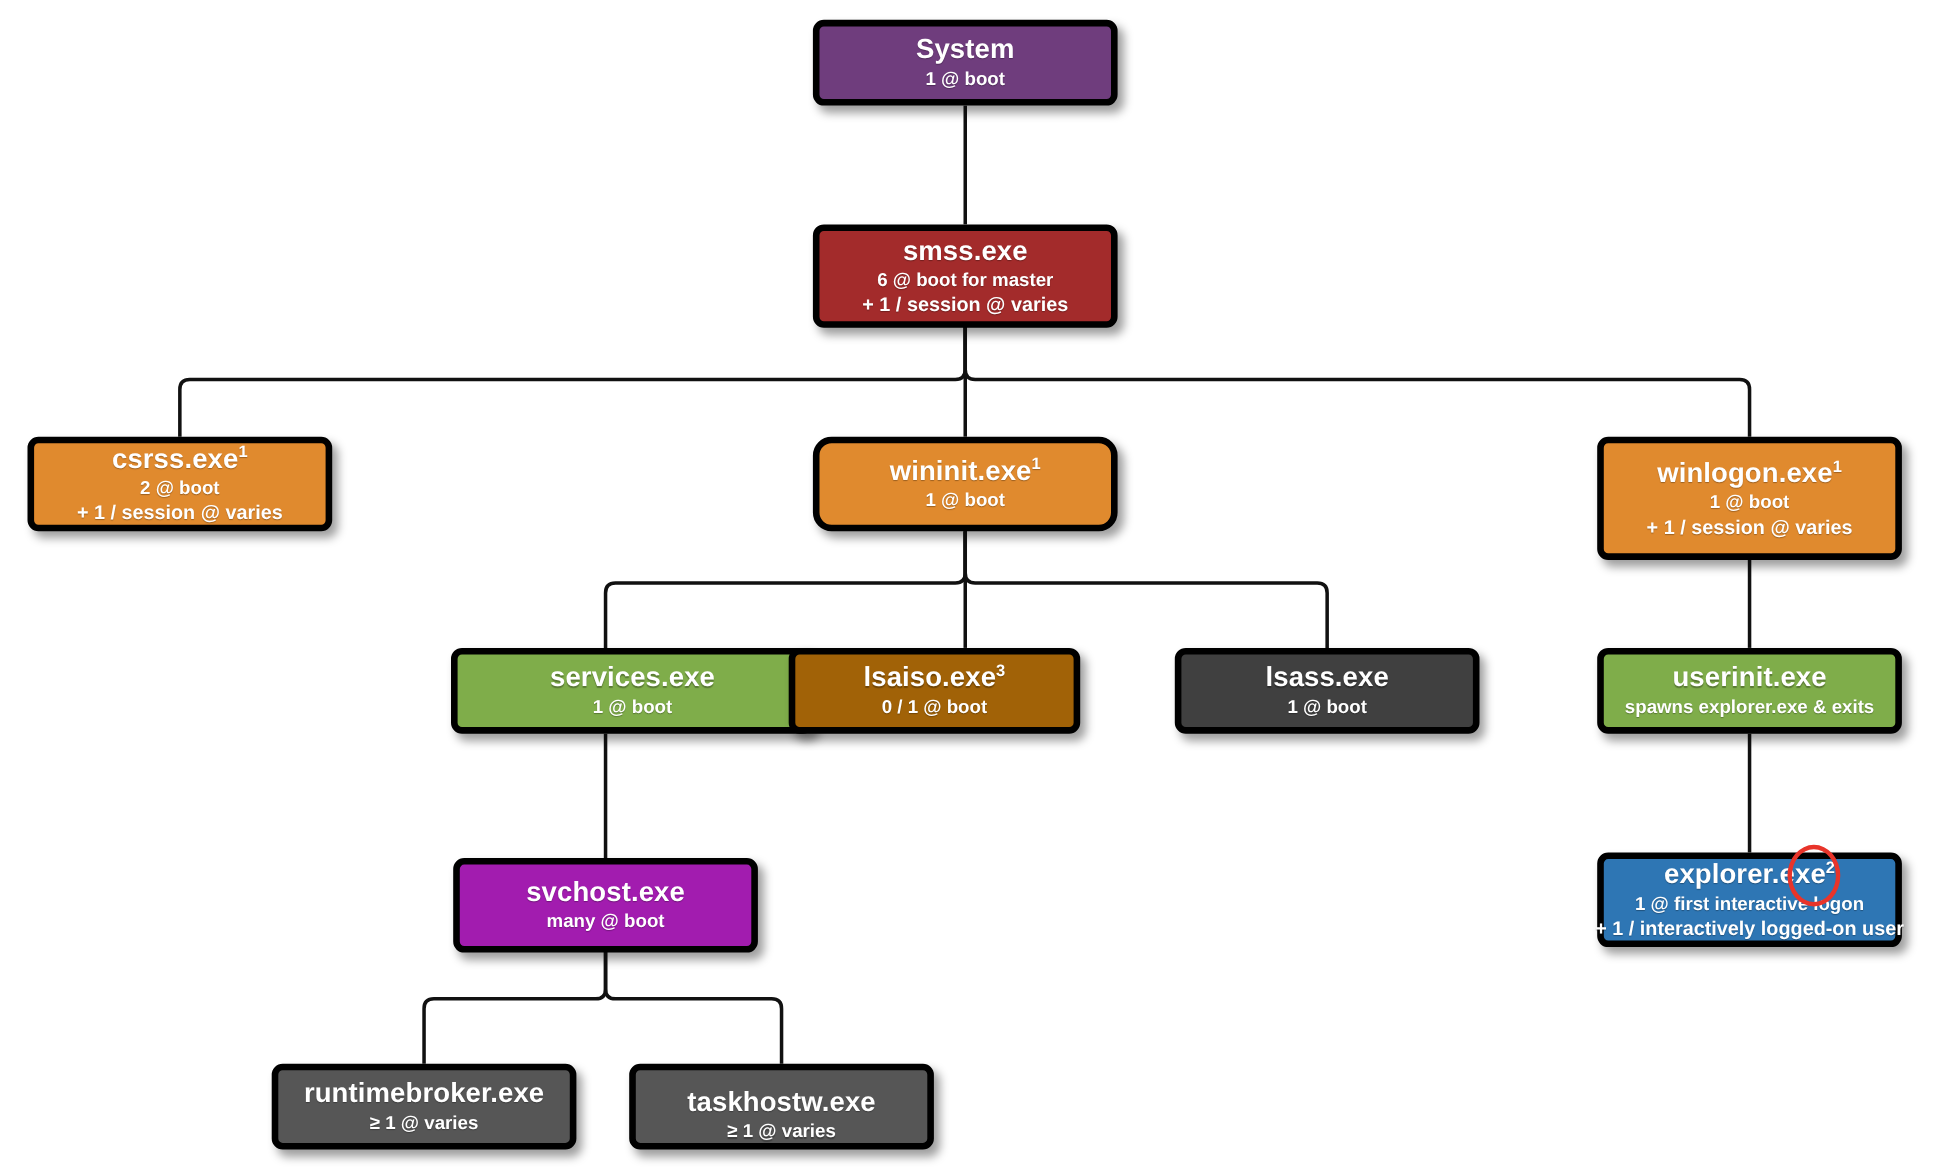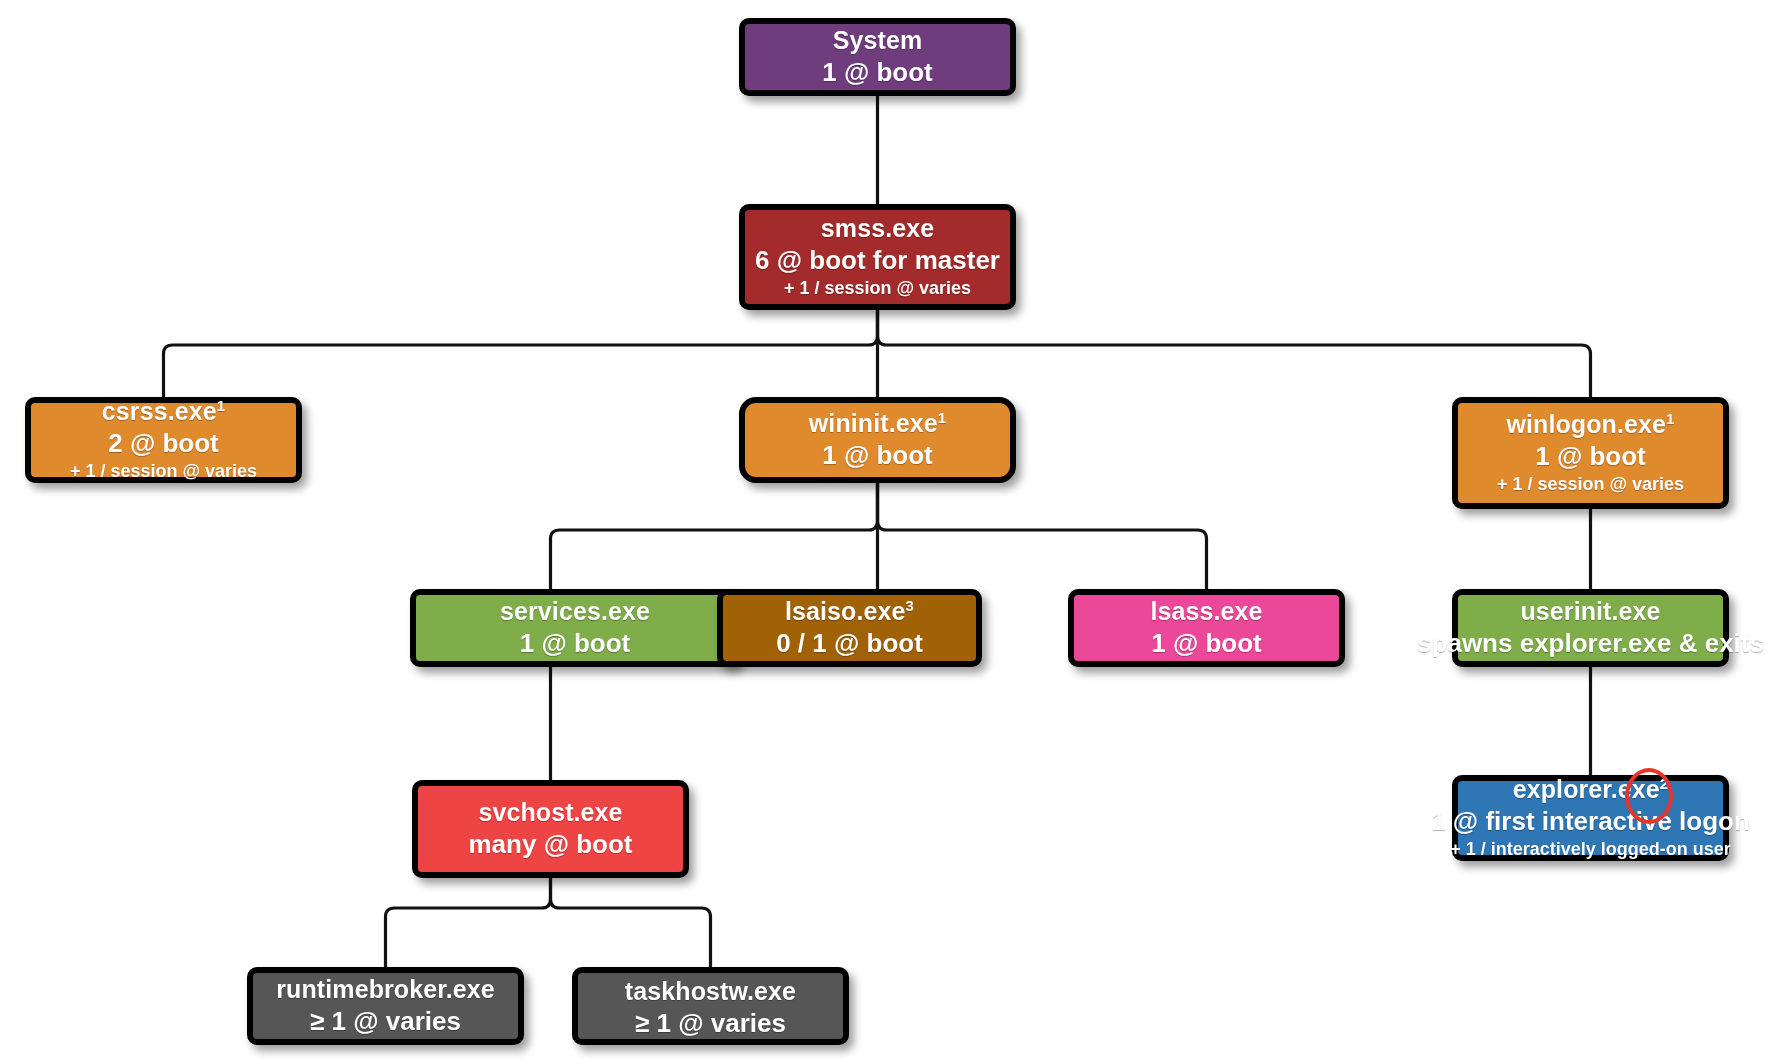--- a/index.html
+++ b/index.html
@@ -54,7 +54,7 @@
     line-height: 0;
   }
   .node .sub1 {
-    font-size: 26px;
+    font-size: 17px;
     font-weight: bold;
     line-height: 1.2;
     margin-top: 3px;

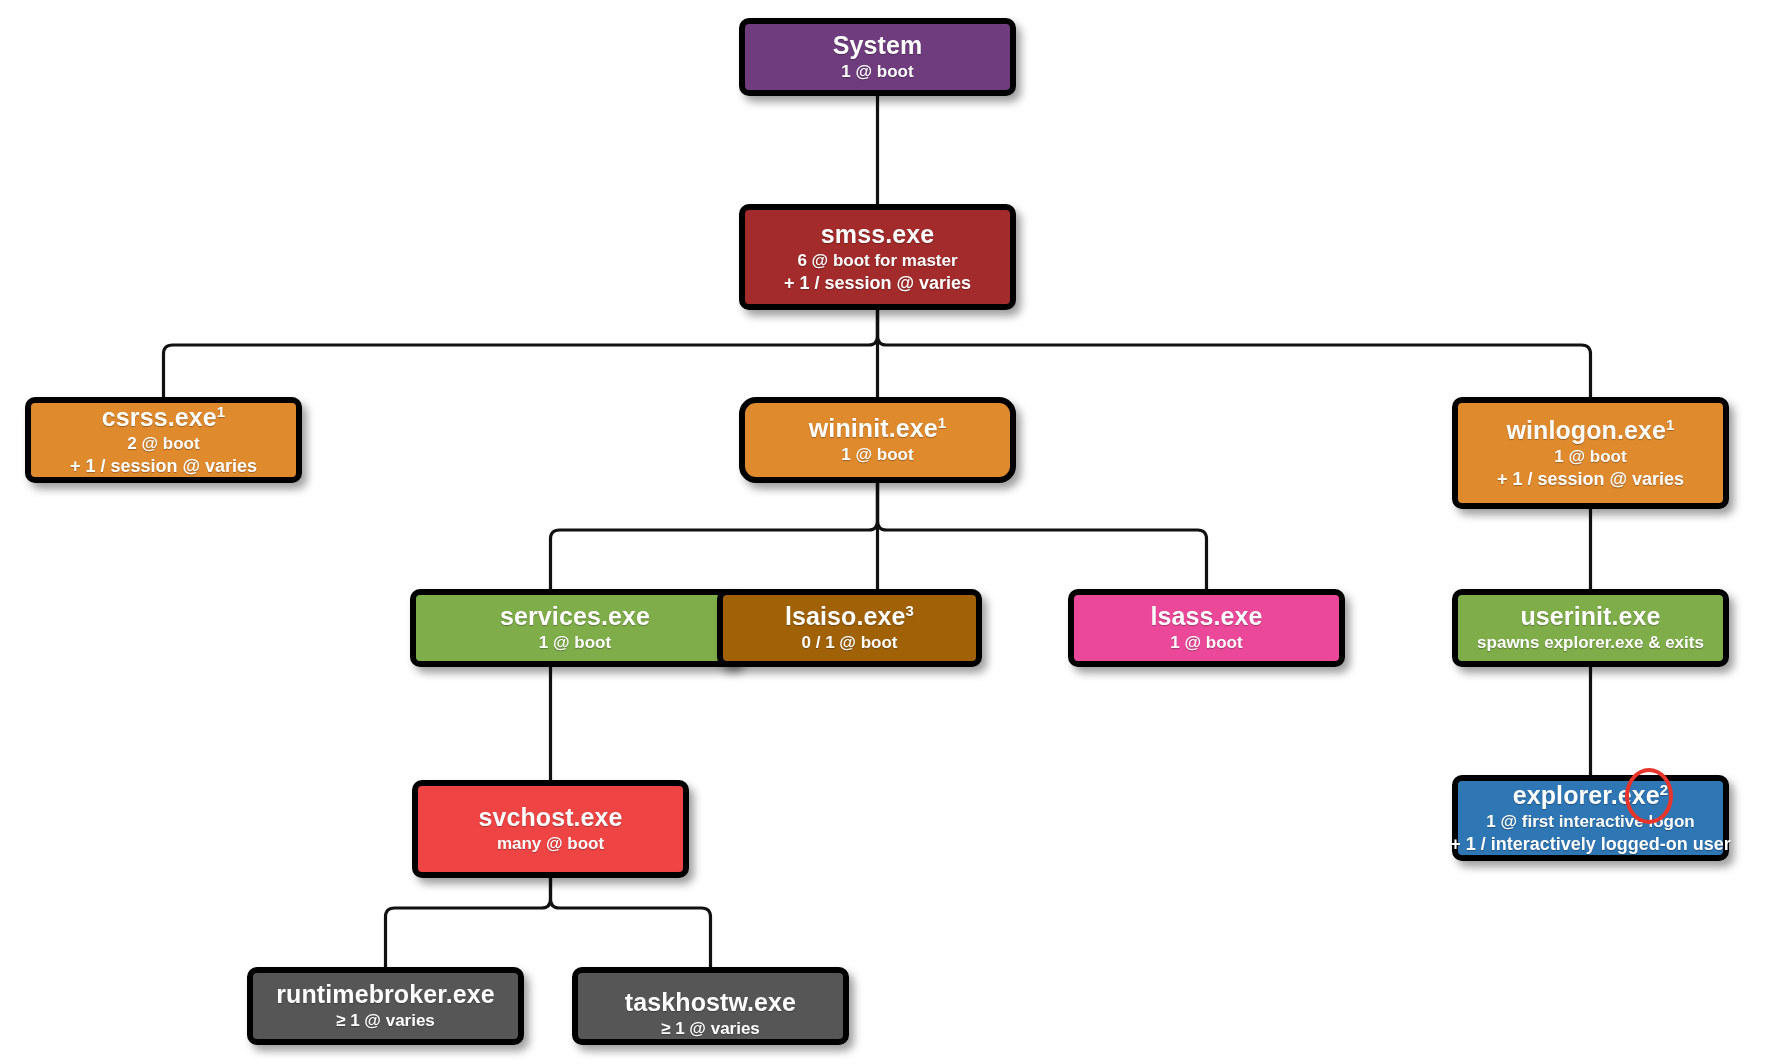--- a/index.html
+++ b/index.html
@@ -99,7 +99,7 @@
         <div class="title">System</div>
         <div class="sub1">1 @ boot</div>
       </div>
-      <div class="node" style="left: 739px; top: 204px; width: 277px; height: 106px; background: rgb(163, 43, 43);">
+      <div class="node" style="left: 739px; top: 204px; width: 277px; height: 94px; background: rgb(163, 43, 43);">
         <div class="title">smss.exe</div>
         <div class="sub1">6 @ boot for master</div>
         <div class="sub2">+ 1 / session @ varies</div>

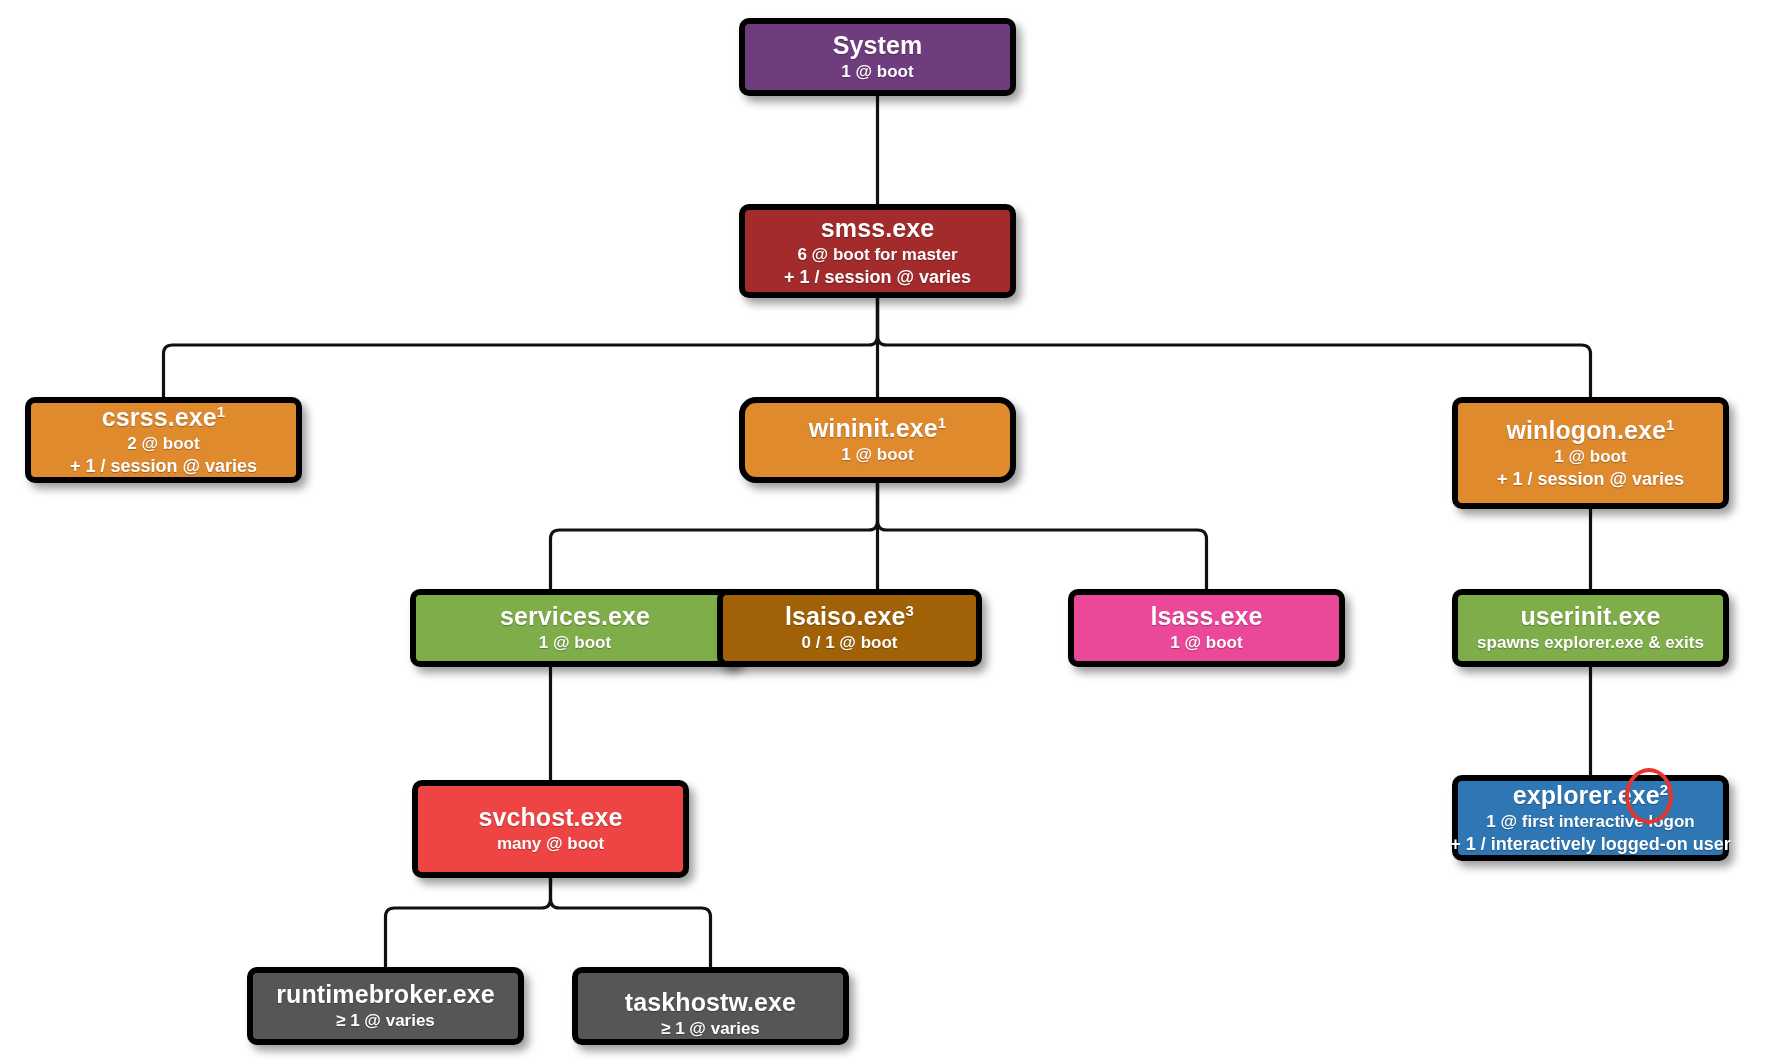--- a/index.html
+++ b/index.html
@@ -126,7 +126,7 @@
         <div class="title">lsaiso.exe<sup>3</sup></div>
         <div class="sub1">0 / 1 @ boot</div>
       </div>
-      <div class="node" style="left: 1068px; top: 589px; width: 277px; height: 78px; background: #ec4899;">
+      <div class="node" style="left: 1068px; top: 589px; width: 277px; height: 78px; background: #404040;">
         <div class="title">lsass.exe</div>
         <div class="sub1">1 @ boot</div>
       </div>

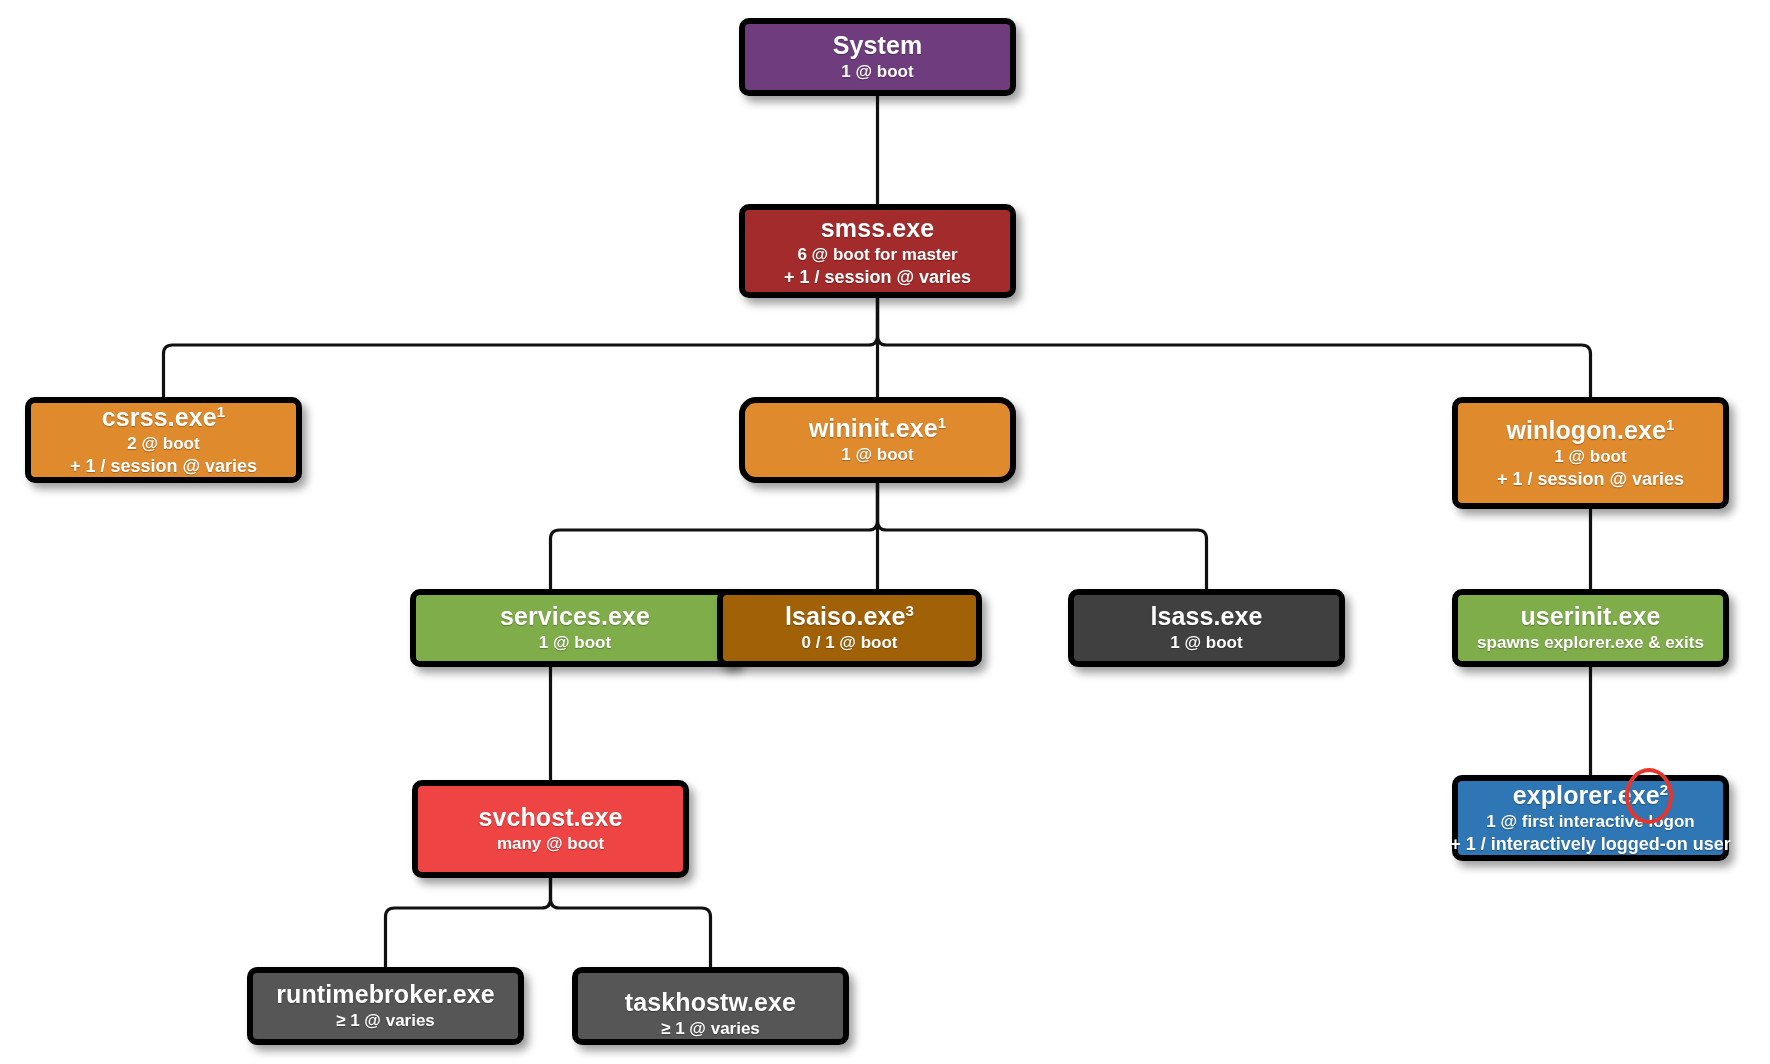--- a/index.html
+++ b/index.html
@@ -134,7 +134,7 @@
         <div class="title">userinit.exe</div>
         <div class="sub1">spawns explorer.exe &amp; exits</div>
       </div>
-      <div class="node" style="left: 412px; top: 780px; width: 277px; height: 98px; background: #ef4444;">
+      <div class="node" style="left: 412px; top: 780px; width: 277px; height: 86px; background: #a21caf;">
         <div class="title">svchost.exe</div>
         <div class="sub1">many @ boot</div>
       </div>

